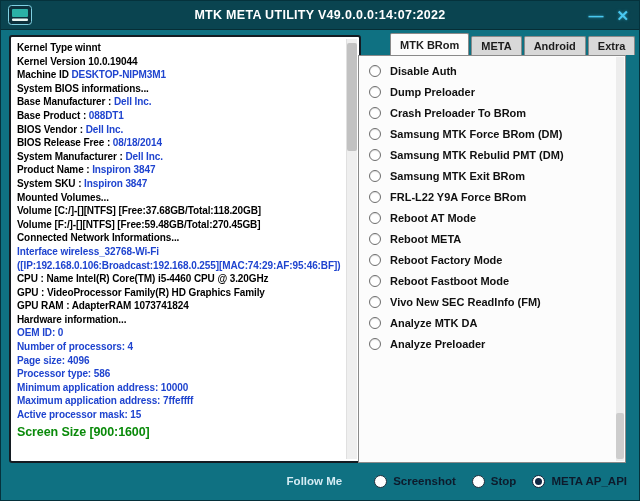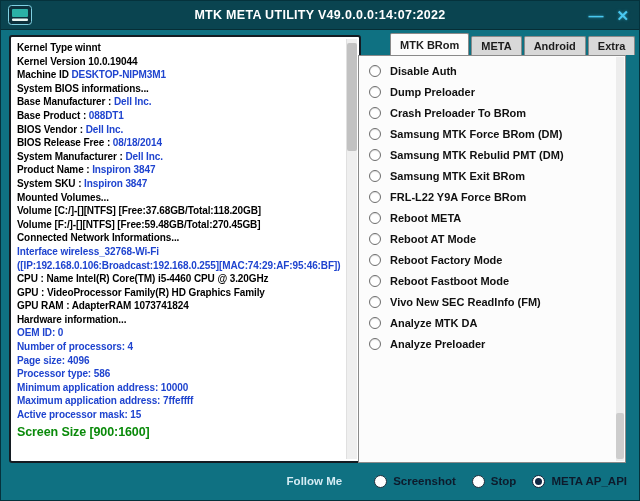--- a/index.html
+++ b/index.html
@@ -152,11 +152,11 @@
         </div>
         <div class="option">
           <span class="radio"></span>
+          <span class="olabel">Reboot AT Mode</span>
+        </div>
+        <div class="option">
+          <span class="radio"></span>
           <span class="olabel">Reboot META</span>
-        </div>
-        <div class="option">
-          <span class="radio"></span>
-          <span class="olabel">Reboot AT Mode</span>
         </div>
         <div class="option">
           <span class="radio"></span>

